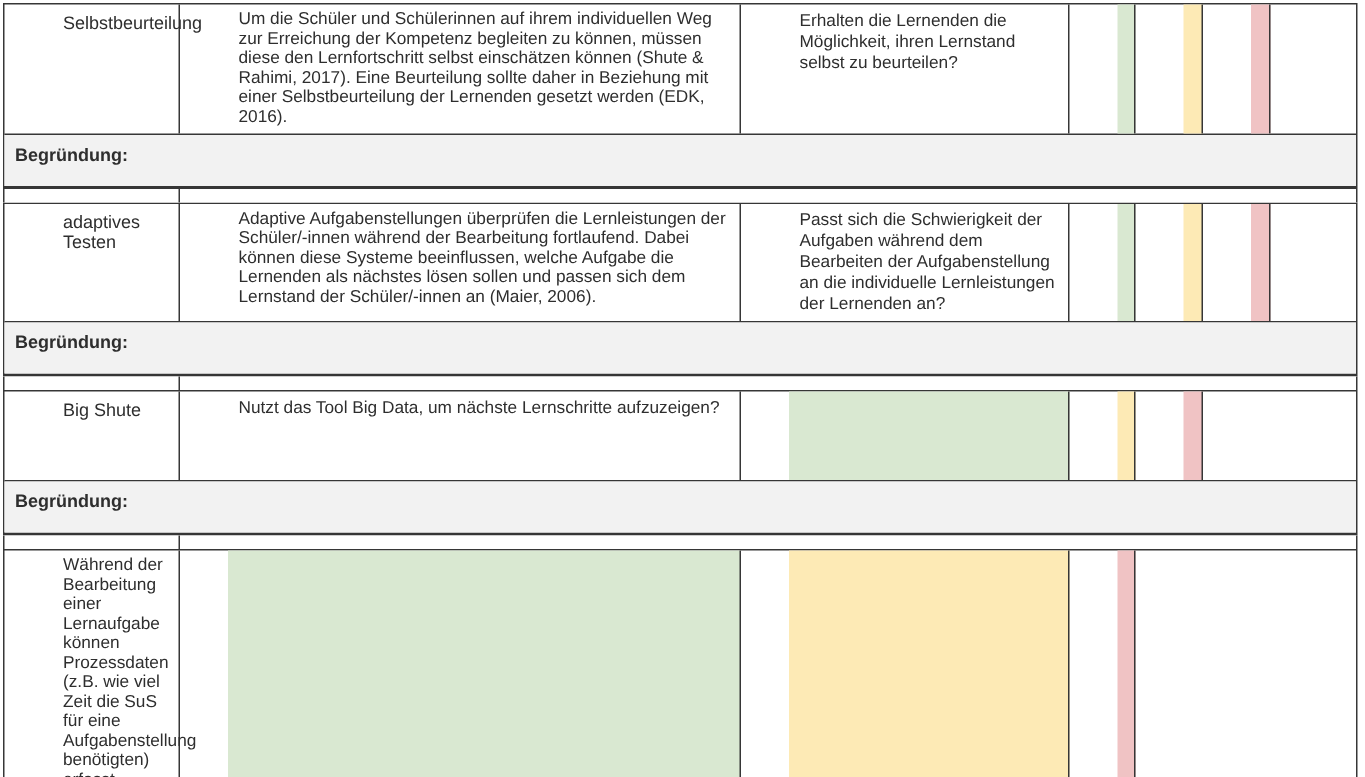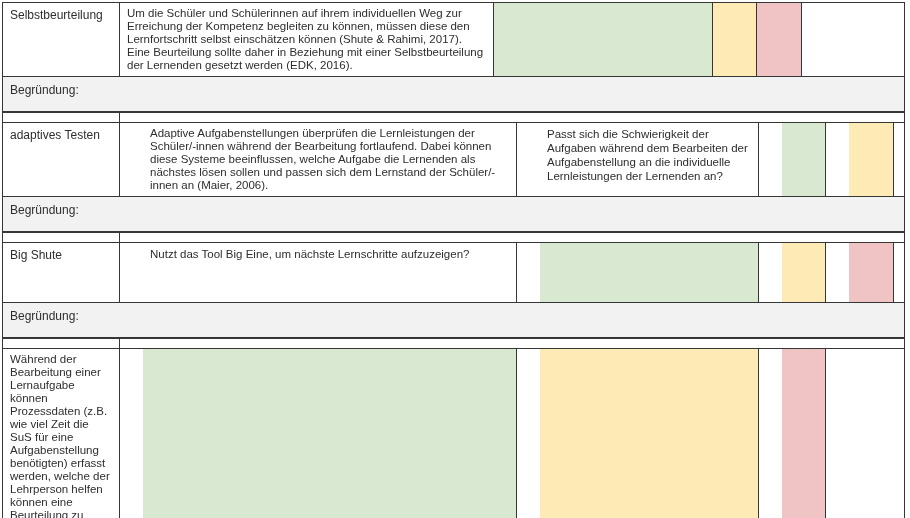--- a/index.html
+++ b/index.html
@@ -34,6 +34,7 @@
     padding: 4px 6px 4px 7px;
     font-size: 11.5px;
     line-height: 13px;
+    margin-left: 32px;
   }
   .cell:last-child { border-right: none; }
   .term { font-size: 12px; padding-top: 6px; }

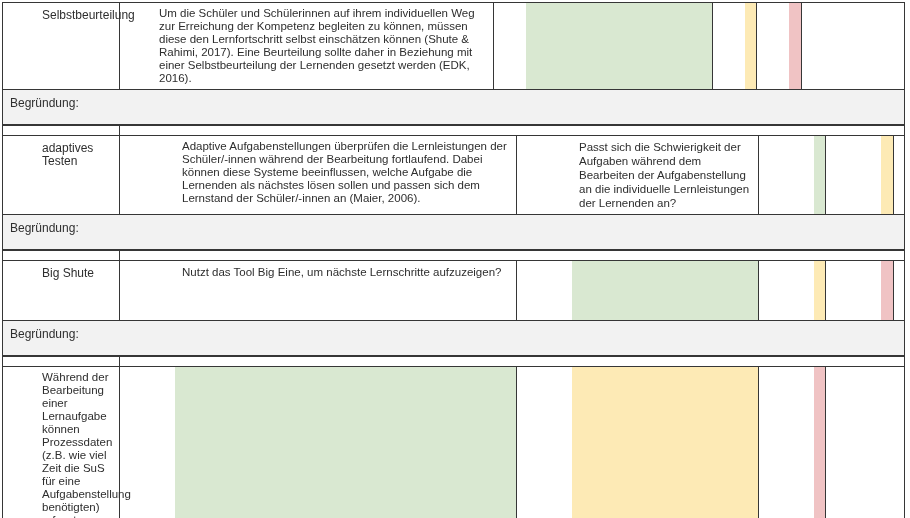--- a/index.html
+++ b/index.html
@@ -76,6 +76,7 @@
     <div class="main-row mh73">
       <div class="cell term">Selbstbeurteilung</div>
       <div class="cell desc">Um die Schüler und Schülerinnen auf ihrem individuellen Weg zur Erreichung der Kompetenz begleiten zu können, müssen diese den Lernfortschritt selbst einschätzen können (Shute &amp; Rahimi, 2017). Eine Beurteilung sollte daher in Beziehung mit einer Selbstbeurteilung der Lernenden gesetzt werden (EDK, 2016).</div>
+      <div class="cell question">Erhalten die Lernenden die Möglichkeit, ihren Lernstand selbst zu beurteilen?</div>
       <div class="cell rating" style="background: rgb(217, 232, 209);"></div>
       <div class="cell rating" style="background: rgb(253, 234, 181);"></div>
       <div class="cell rating" style="background: rgb(240, 195, 196);"></div>

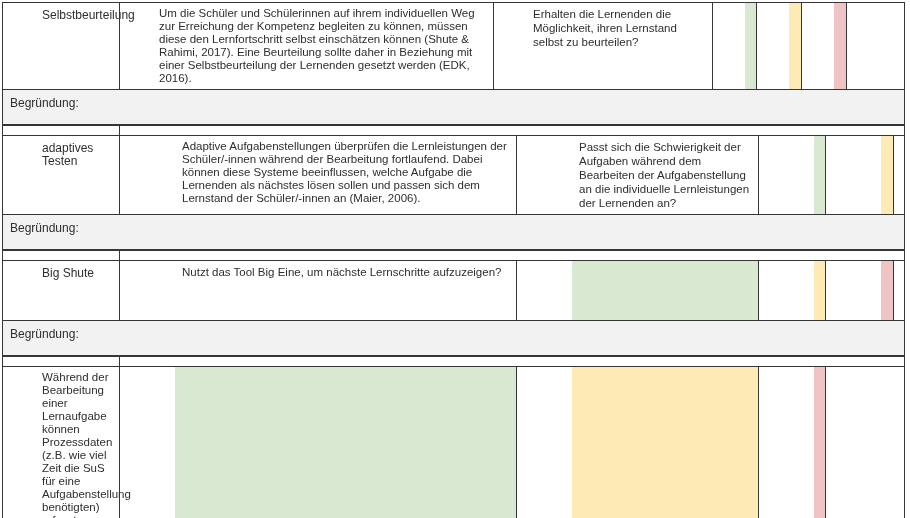--- a/index.html
+++ b/index.html
@@ -46,6 +46,7 @@
     box-sizing: border-box;
     padding: 6px 0 0 7px;
     font-size: 12px;
+    font-weight: bold;
   }
   .mh73 { min-height: 73px; }
   .mh59 { min-height: 59px; gap: 23px; }

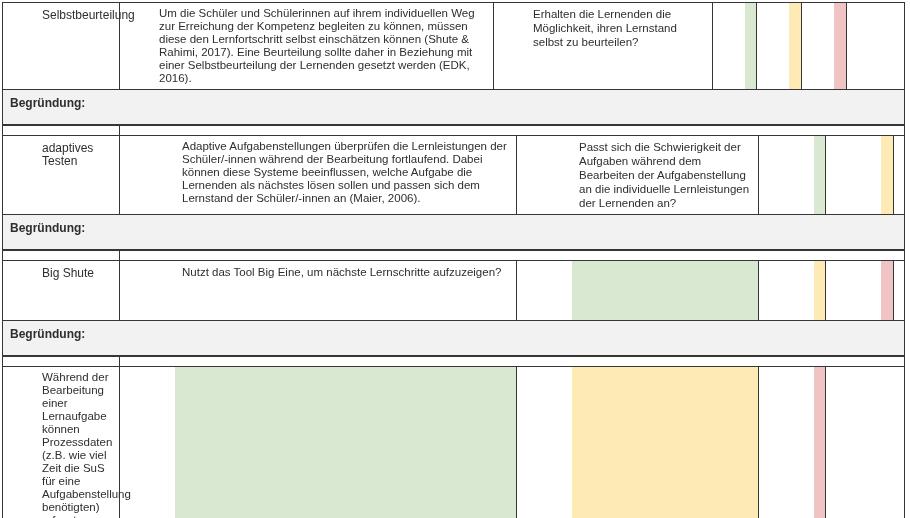--- a/index.html
+++ b/index.html
@@ -49,7 +49,7 @@
     font-weight: bold;
   }
   .mh73 { min-height: 73px; }
-  .mh59 { min-height: 59px; gap: 23px; }
+  .mh59 { min-height: 59px; }
   .mh36 { min-height: 36px; }
   .spacer {
     position: relative;

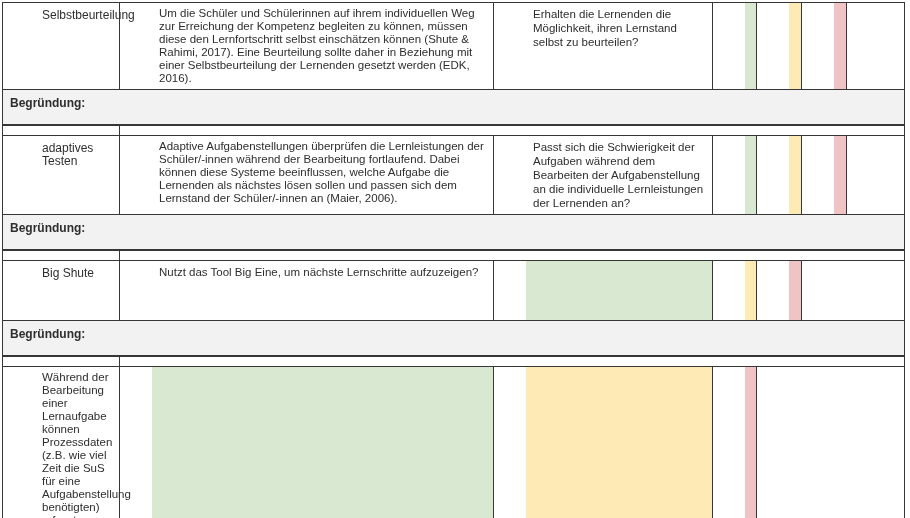--- a/index.html
+++ b/index.html
@@ -104,7 +104,7 @@
   <section class="block">
     <div class="main-row mh59">
       <div class="cell term">Big Shute</div>
-      <div class="cell question">Nutzt das Tool Big Eine, um nächste Lernschritte aufzuzeigen?</div>
+      <div class="cell question">Nutzt das Tool Big Data, um nächste Lernschritte aufzuzeigen?</div>
       <div class="cell rating" style="background: rgb(217, 232, 209);"></div>
       <div class="cell rating" style="background: rgb(253, 234, 181);"></div>
       <div class="cell rating" style="background: rgb(240, 195, 196);"></div>

